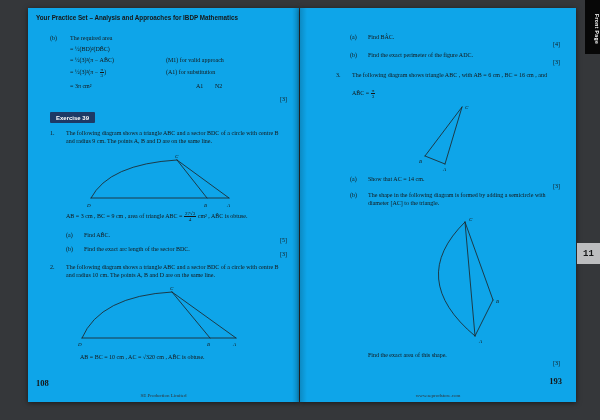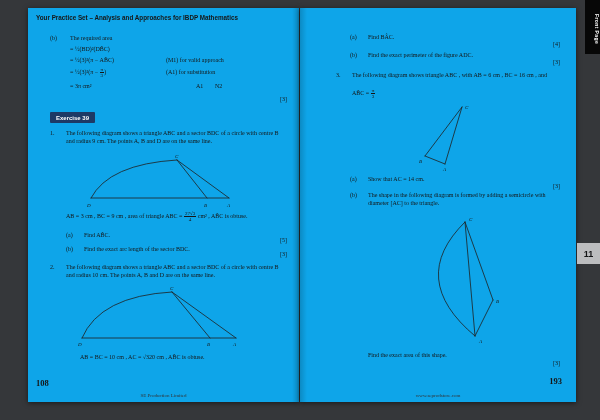--- a/index.html
+++ b/index.html
@@ -34,7 +34,7 @@
     font-family:"Liberation Sans",sans-serif;font-size:5px;font-weight:bold;
     writing-mode:vertical-rl;text-align:center;padding-top:4px;letter-spacing:.4px;}
   #side-tab{position:absolute;left:577px;top:243px;width:23px;height:21px;background:#bcbdbf;
-    color:#141516;font-family:Liberation Sans, sans-serif;font-weight:bold;font-size:9px;
+    color:#141516;font-family:Liberation Mono, monospace;font-weight:bold;font-size:9px;
     display:flex;align-items:center;justify-content:center;}
 </style>
 </head>

